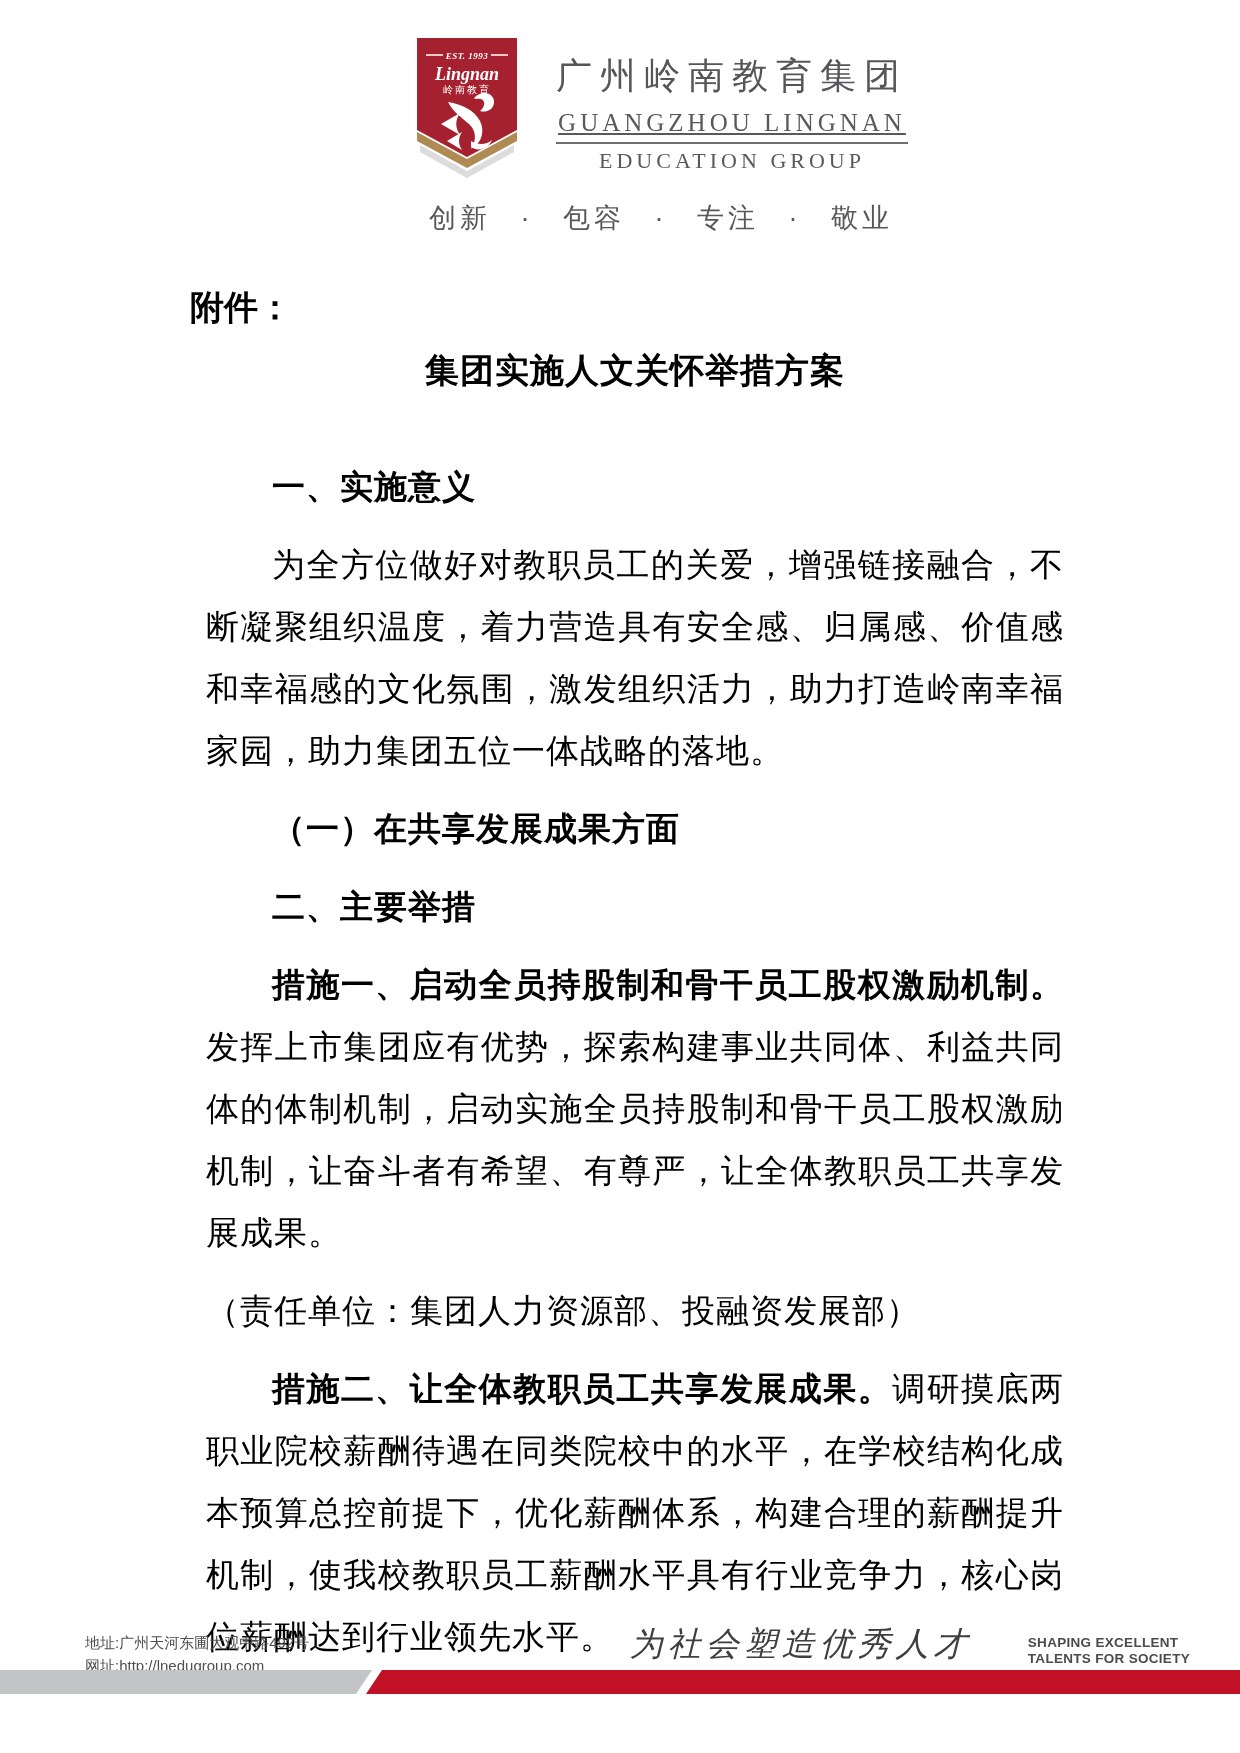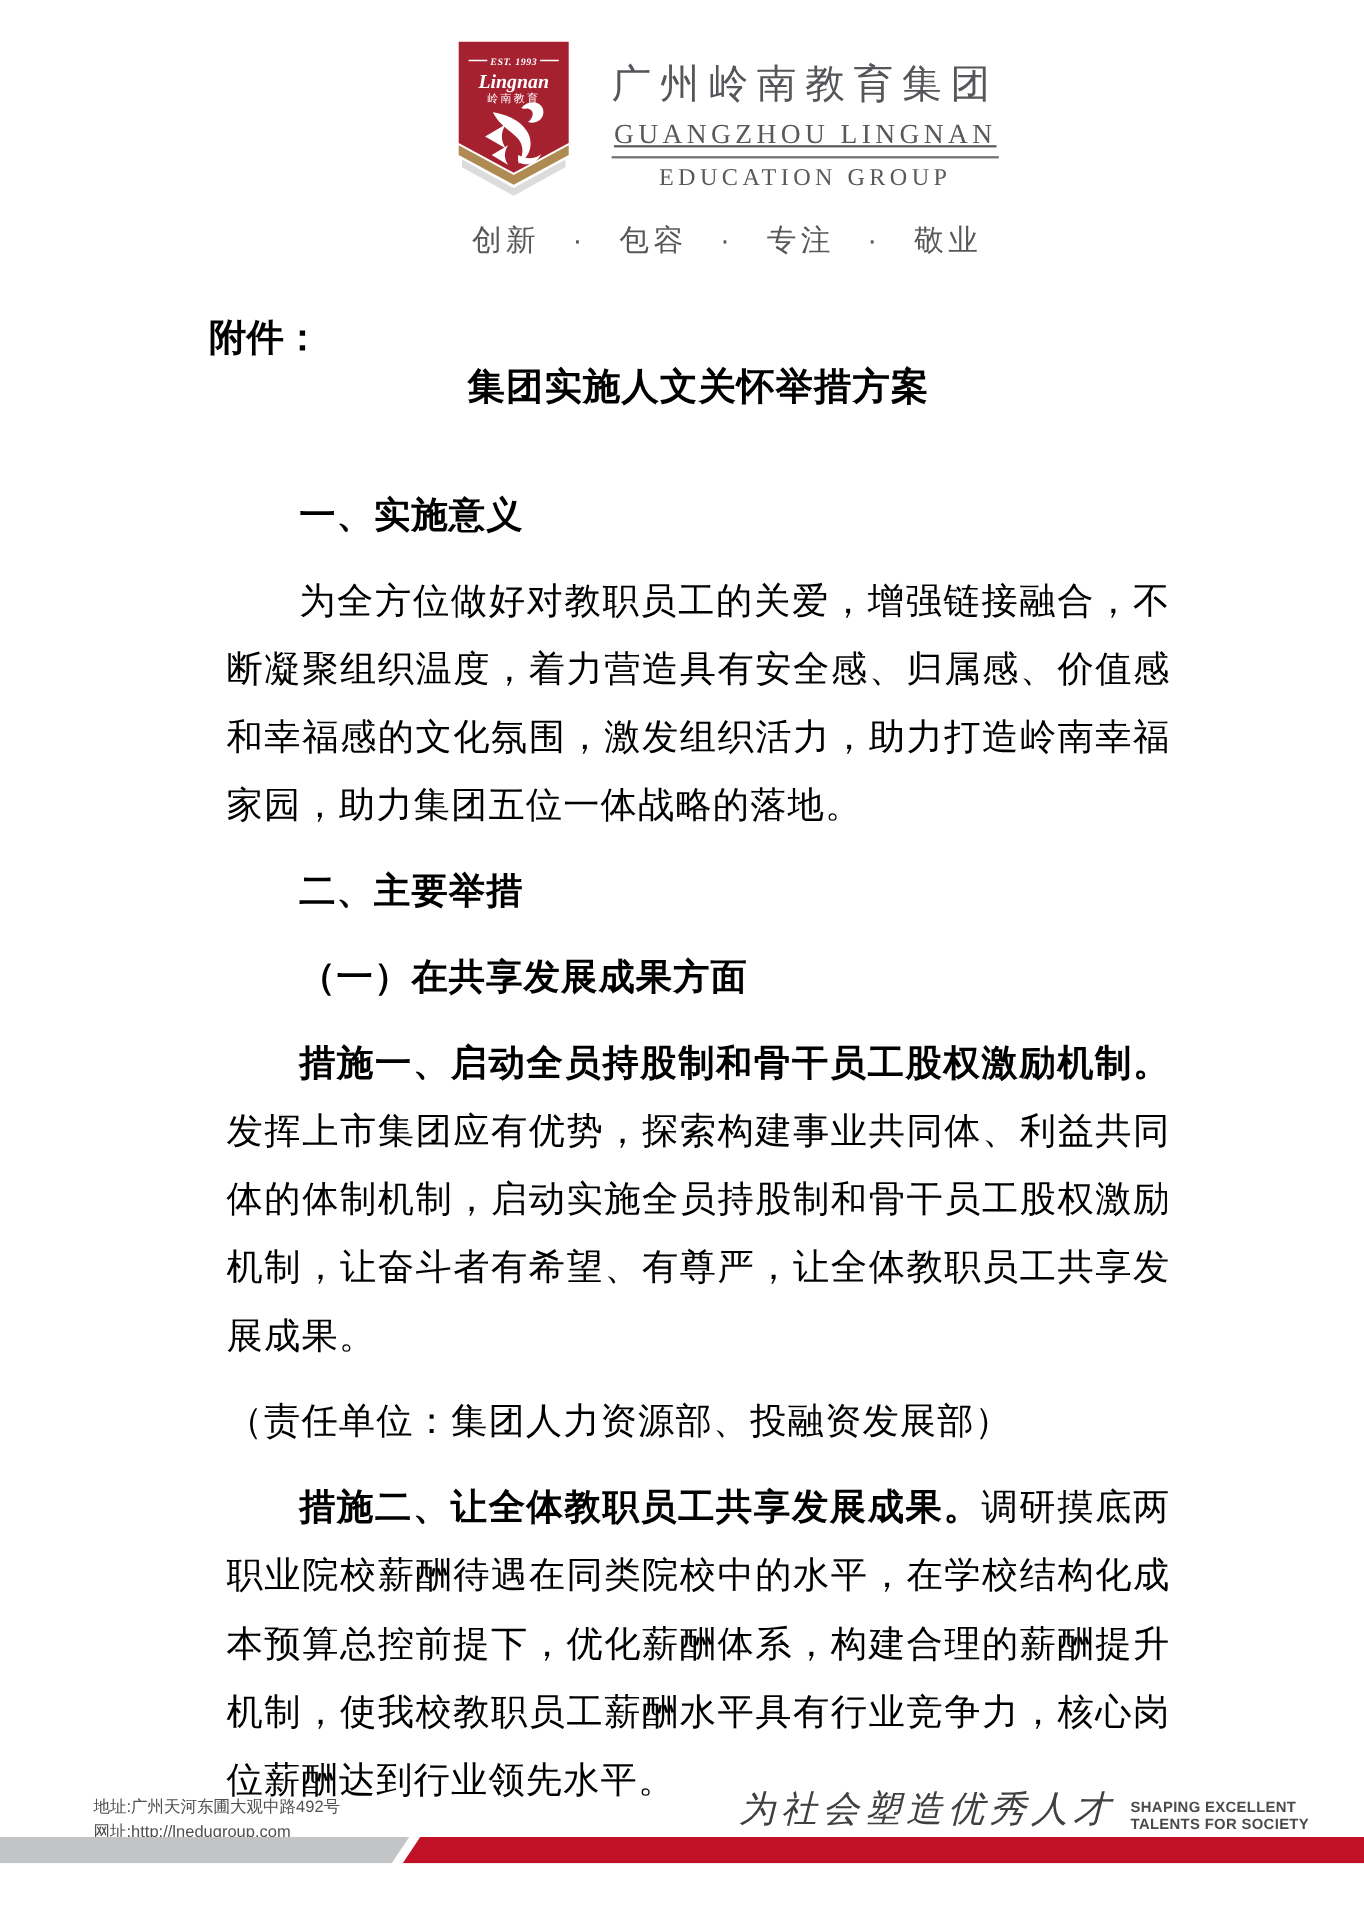--- a/index.html
+++ b/index.html
@@ -30,7 +30,7 @@
   
   .doc{position:absolute;left:190px;width:890px;top:286px;}
   .attachment{font-size:34px;font-weight:bold;line-height:44px;}
-  .doc-title{text-align:center;font-size:34px;font-weight:bold;line-height:46px;letter-spacing:1px;}
+  .doc-title{margin-top:18px;text-align:center;font-size:34px;font-weight:bold;line-height:46px;letter-spacing:1px;}
   .blocks{margin-top:62px;font-size:33px;line-height:62px;letter-spacing:1px;text-align:justify;}
   .block{margin:16px;}
   .block.heading{font-weight:bold;text-indent:2em;}

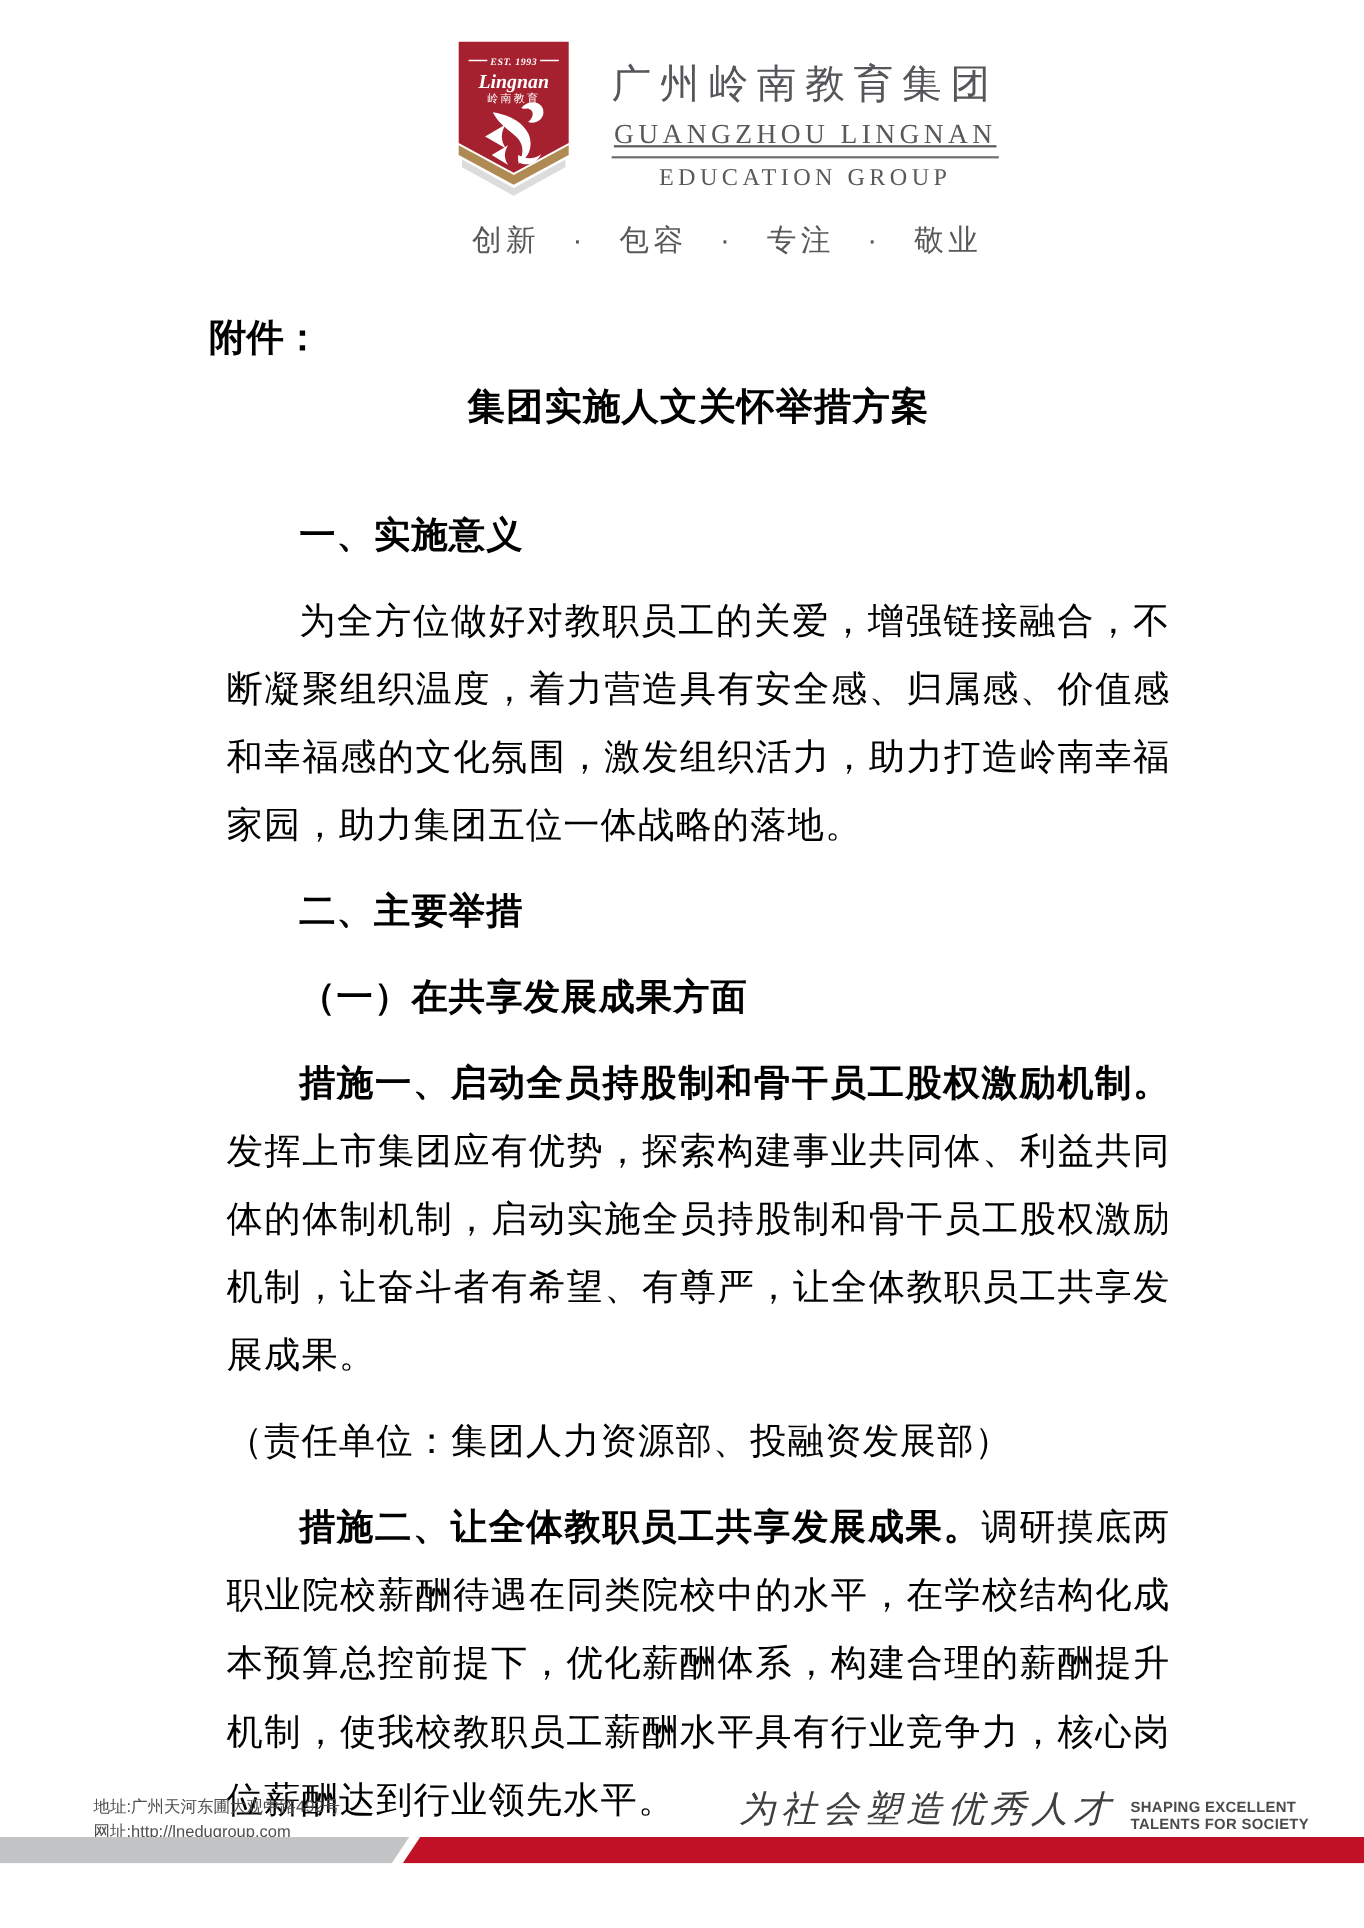--- a/index.html
+++ b/index.html
@@ -106,8 +106,8 @@
   <div class="blocks">
     <p class="block heading">一、实施意义</p>
     <p class="block para">为全方位做好对教职员工的关爱，增强链接融合，不断凝聚组织温度，着力营造具有安全感、归属感、价值感和幸福感的文化氛围，激发组织活力，助力打造岭南幸福家园，助力集团五位一体战略的落地。</p>
+    <p class="block heading">（一）在共享发展成果方面</p>
     <p class="block heading">二、主要举措</p>
-    <p class="block heading">（一）在共享发展成果方面</p>
     <p class="block para"><span class="lead-bold">措施一、启动全员持股制和骨干员工股权激励机制。</span><span>发挥上市集团应有优势，探索构建事业共同体、利益共同体的体制机制，启动实施全员持股制和骨干员工股权激励机制，让奋斗者有希望、有尊严，让全体教职员工共享发展成果。</span></p>
     <p class="block note">（责任单位：集团人力资源部、投融资发展部）</p>
     <p class="block para"><span class="lead-bold">措施二、让全体教职员工共享发展成果。</span><span>调研摸底两职业院校薪酬待遇在同类院校中的水平，在学校结构化成本预算总控前提下，优化薪酬体系，构建合理的薪酬提升机制，使我校教职员工薪酬水平具有行业竞争力，核心岗位薪酬达到行业领先水平。</span></p>

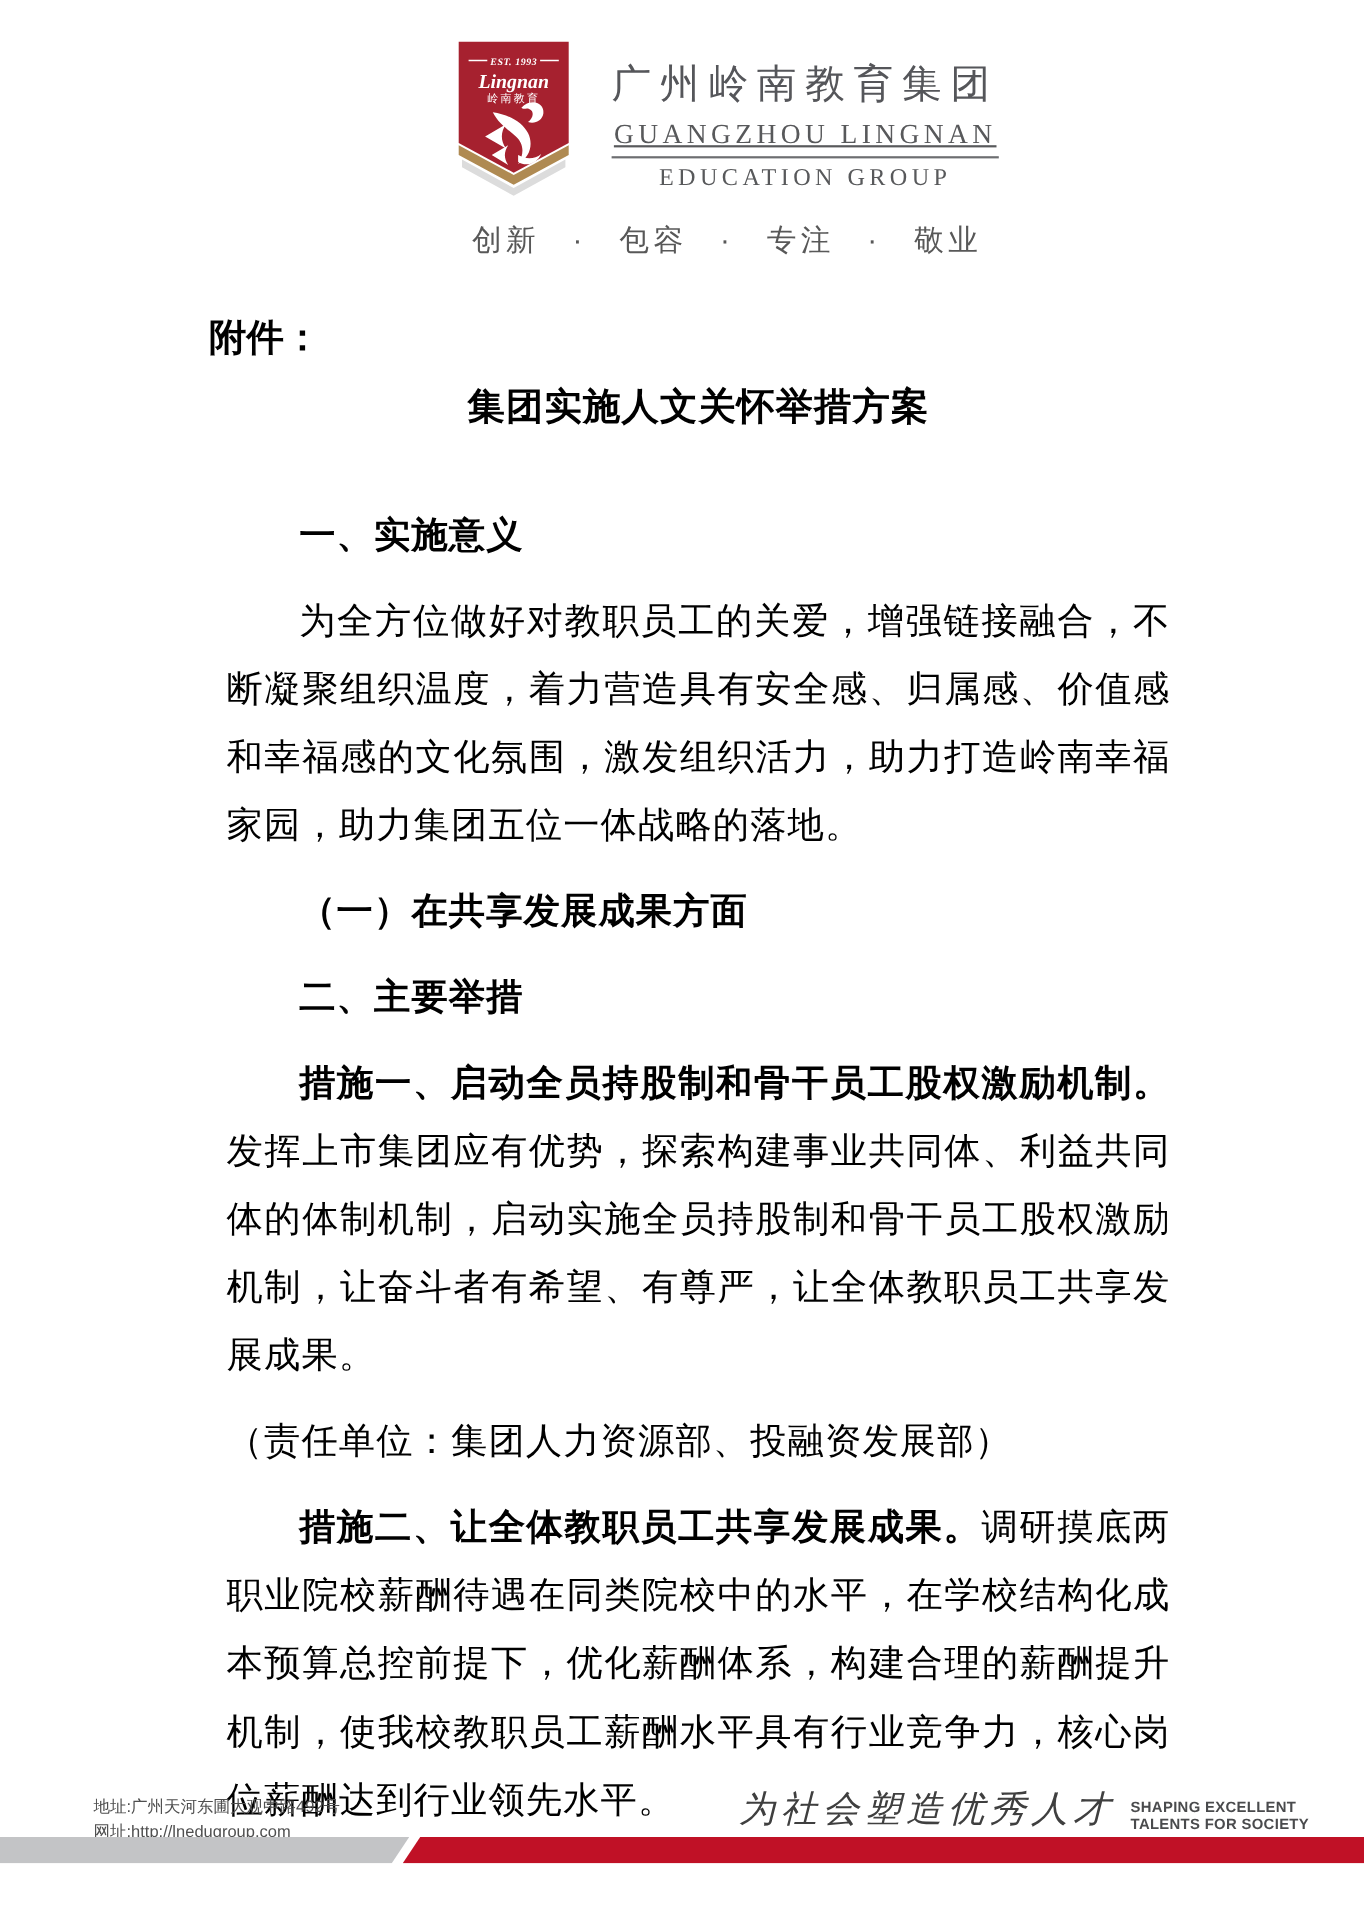--- a/index.html
+++ b/index.html
@@ -49,7 +49,7 @@
   }
   .footer-slogan-en{
     font-family:"Liberation Sans","DejaVu Sans",sans-serif;
-    font-size:13.5px;font-weight:bold;line-height:1.2;color:#4a4b4d;letter-spacing:0.3px;
+    font-size:13.5px;font-weight:bold;line-height:1.2;color:#4a4b4d;letter-spacing:0.3px;margin-left:42px;
   }
   .stripe{position:absolute;top:1670px;left:0;width:1240px;height:24px;}
   .stripe-gray{

